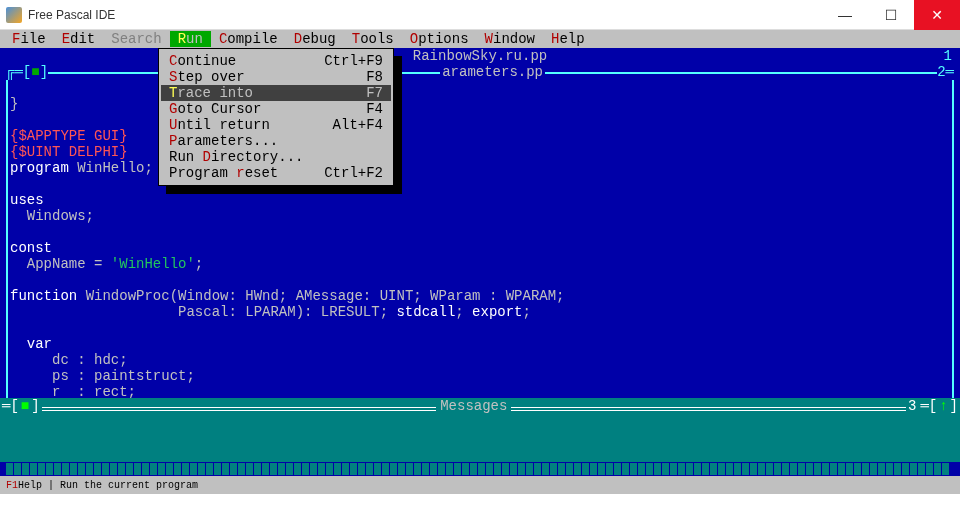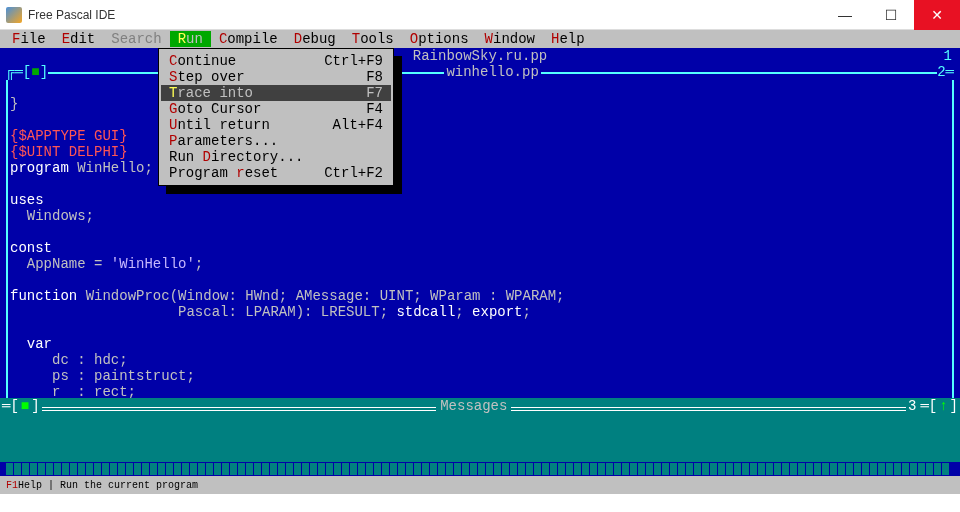--- a/index.html
+++ b/index.html
@@ -99,7 +99,7 @@
       <span class="frame-badge">■</span>
       <span class="frame-corner">]</span>
     <div class="frame-line"></div>
-    <span class="frame-title">winhello.pp</span>
+    <span class="frame-title">arameters.pp</span>
     <div class="frame-line"></div>
     <span class="frame-corner" style="color:#55ffff;">2</span>
     <span class="frame-corner">═</span>

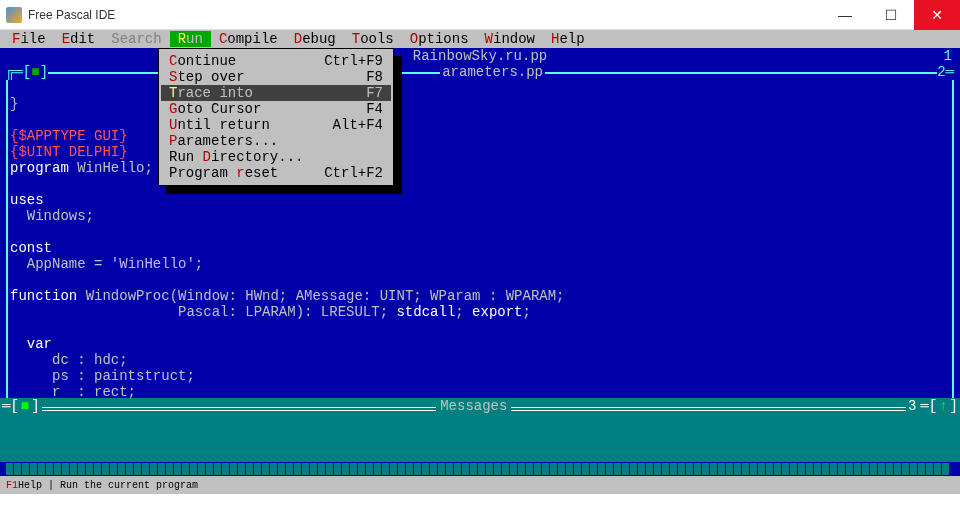--- a/index.html
+++ b/index.html
@@ -38,7 +38,7 @@
 .code { white-space: pre; }
 .code .kw { color: #fff; }
 .code .dir { color: #ff5555; }
-.code .str { color: #c4b5fd; }
+.code .str { color: #22c55e; }
 .code .sym { color: #c0c0c0; }
 
 .dropdown { position: absolute; left: 158px; top: 0; background: #c0c0c0; color: #000; border: 1px solid #000; box-shadow: 8px 8px 0 #000; min-width: 236px; z-index: 10; padding: 4px 2px; }

